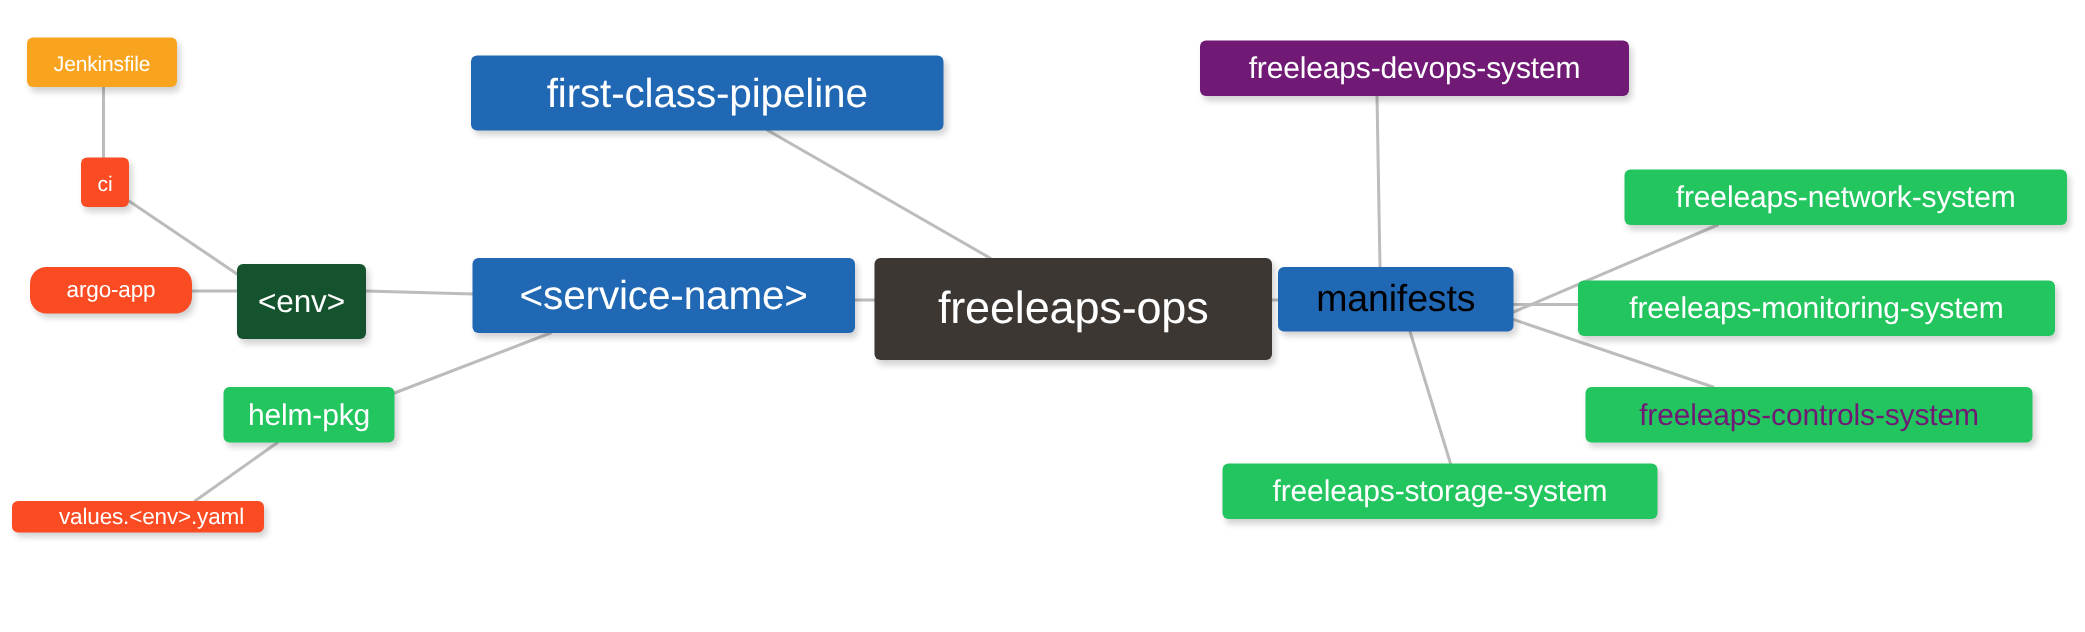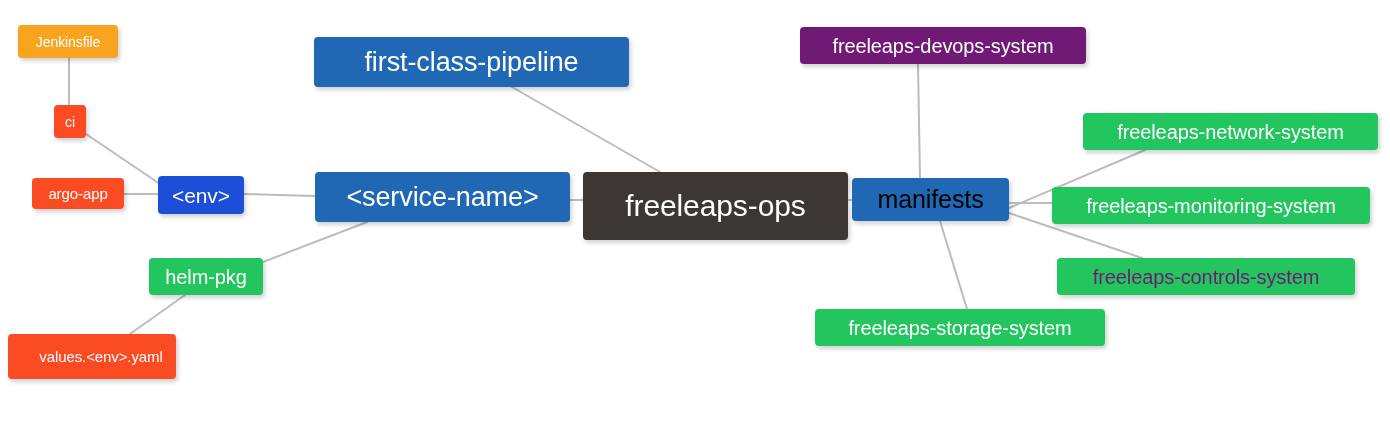--- a/index.html
+++ b/index.html
@@ -74,7 +74,7 @@
       <div class="node" style="left: 54px; top: 105px; width: 32px; height: 33px; background: rgb(250, 75, 35); color: rgb(255, 255, 255); font-size: 14px;">
         <span class="node-label">ci</span>
       </div>
-      <div class="node" style="left: 32px; top: 178px; width: 92px; height: 31px; background: rgb(250, 75, 35); color: rgb(255, 255, 255); font-size: 15px;">
+      <div class="node" style="left: 20px; top: 178px; width: 108px; height: 31px; background: rgb(250, 75, 35); color: rgb(255, 255, 255); font-size: 15px; border-radius: 11px;">
         <span class="node-label">argo-app</span>
       </div>
       <div class="node" style="left: 158px; top: 176px; width: 86px; height: 38px; background: #1d4ed8; color: rgb(255, 255, 255); font-size: 21px;">

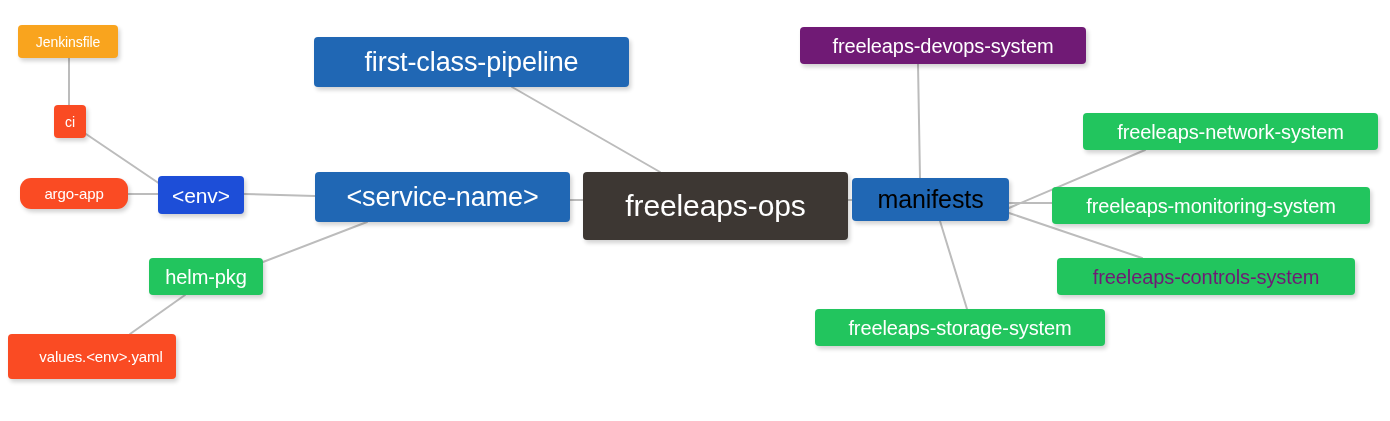--- a/index.html
+++ b/index.html
@@ -77,7 +77,7 @@
       <div class="node" style="left: 20px; top: 178px; width: 108px; height: 31px; background: rgb(250, 75, 35); color: rgb(255, 255, 255); font-size: 15px; border-radius: 11px;">
         <span class="node-label">argo-app</span>
       </div>
-      <div class="node" style="left: 158px; top: 176px; width: 86px; height: 38px; background: #1d4ed8; color: rgb(255, 255, 255); font-size: 21px;">
+      <div class="node" style="left: 158px; top: 176px; width: 86px; height: 50px; background: #14532d; color: rgb(255, 255, 255); font-size: 21px;">
         <span class="node-label">&lt;env&gt;</span>
       </div>
       <div class="node" style="left: 149px; top: 258px; width: 114px; height: 37px; background: rgb(34, 197, 94); color: rgb(255, 255, 255); font-size: 20px;">

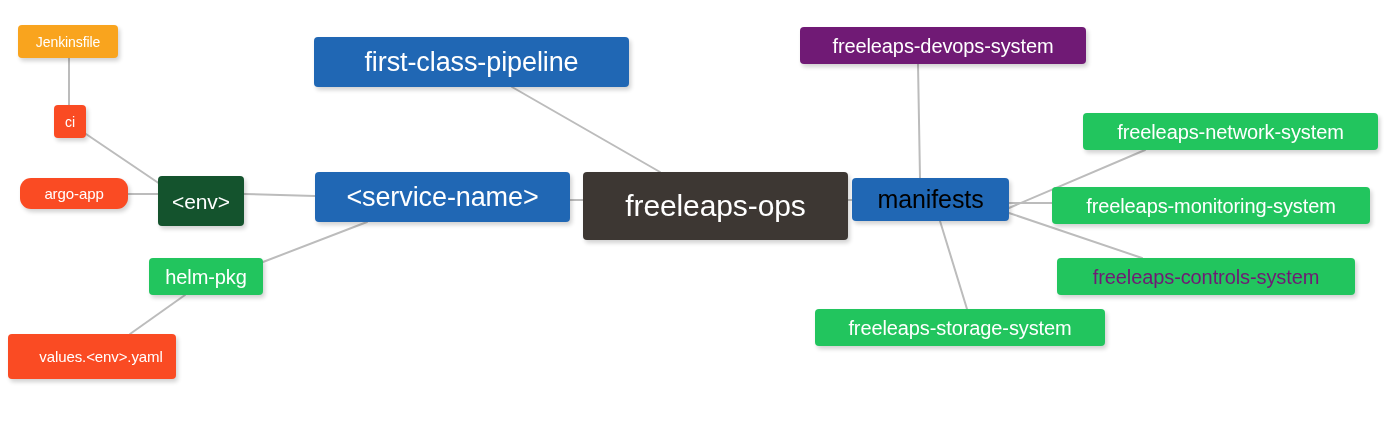--- a/index.html
+++ b/index.html
@@ -83,7 +83,7 @@
       <div class="node" style="left: 149px; top: 258px; width: 114px; height: 37px; background: rgb(34, 197, 94); color: rgb(255, 255, 255); font-size: 20px;">
         <span class="node-label">helm-pkg</span>
       </div>
-      <div class="node" style="left: 8px; top: 334px; width: 168px; height: 45px; background: rgb(250, 75, 35); color: rgb(255, 255, 255); font-size: 15px; padding-left: 28px;">
+      <div class="node" style="left: 8px; top: 334px; width: 168px; height: 21px; background: rgb(250, 75, 35); color: rgb(255, 255, 255); font-size: 15px; padding-left: 28px;">
         <span class="node-label">values.&lt;env&gt;.yaml</span>
       </div>
       <div class="node" style="left: 314px; top: 37px; width: 315px; height: 50px; background: rgb(32, 103, 180); color: rgb(255, 255, 255); font-size: 27px;">

